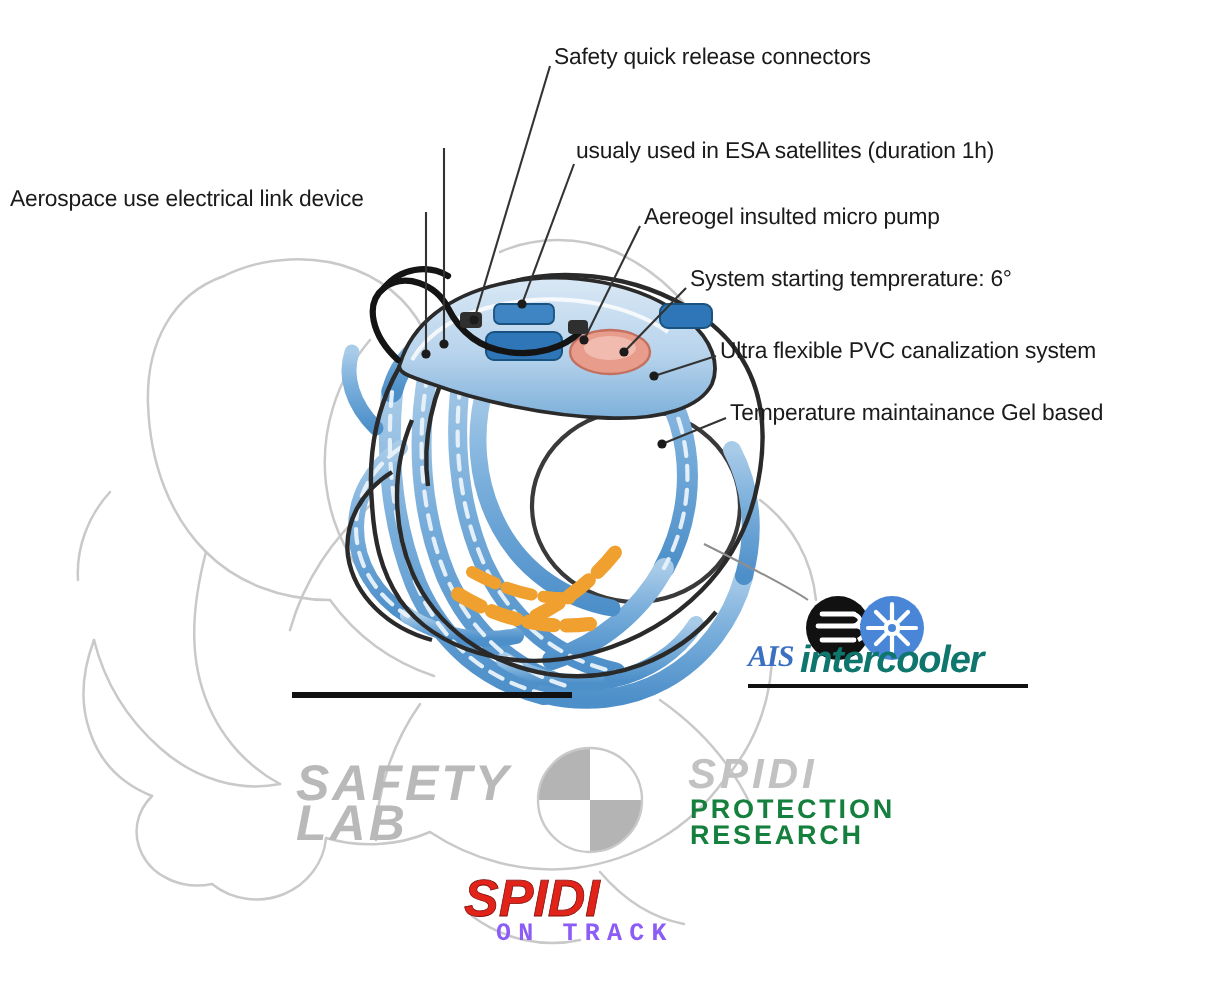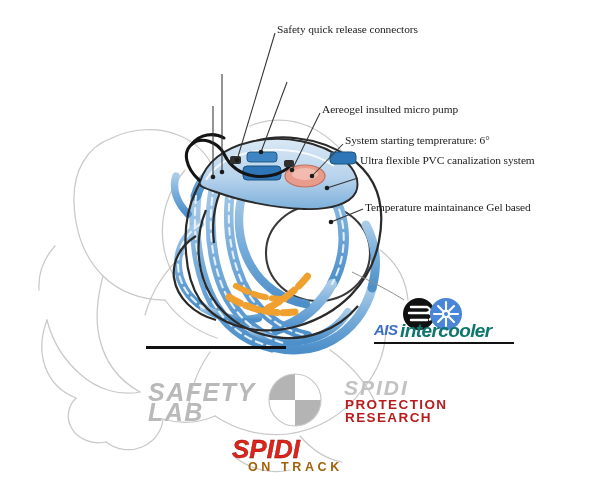--- a/index.html
+++ b/index.html
@@ -17,7 +17,7 @@
     color:#1b1b1b;
     white-space:pre;
     letter-spacing:-0.1px;
-    font-family:Liberation Serif, serif;
+    font-family:Liberation Sans, sans-serif;
   }
   .lbl.two{line-height:14.5px;}
 

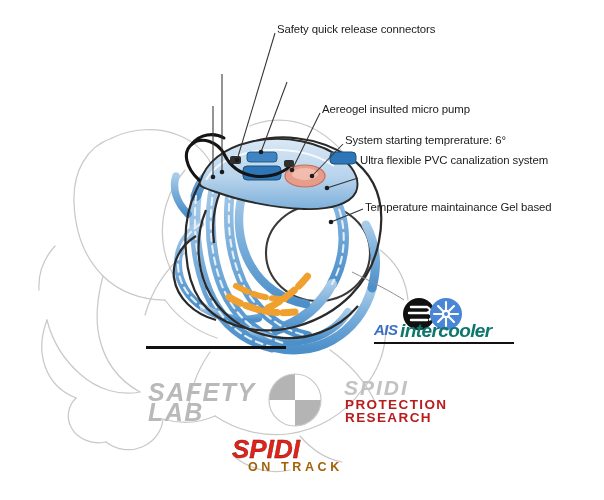--- a/index.html
+++ b/index.html
@@ -264,7 +264,7 @@
 
   <div class="lbl two" style="left:277px;top:22px;">Safety quick release connectors</div>
 
-  <div class="lbl two" style="left:288px;top:54px;"><br></div>
+  <div class="lbl two" style="left:288px;top:54px;"><br><span>usualy used in ESA satellites (duration 1h)</span></div>
 
   <div class="lbl" style="left:322px;top:103px;">Aereogel insulted micro pump</div>
 

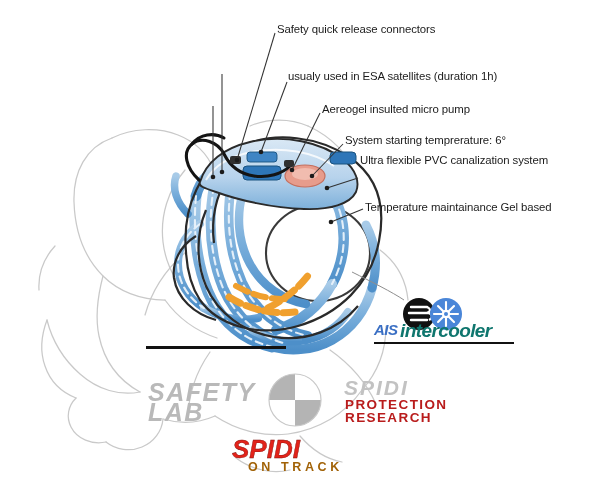--- a/index.html
+++ b/index.html
@@ -275,6 +275,7 @@
   <div class="lbl" style="left:365px;top:201px;text-align:center;">Temperature maintainance Gel based</div>
 
 
+  <div class="lbl" style="left:5px;top:94px;">Aerospace use electrical link device</div>
 
   <div id="blackrule"></div>
 

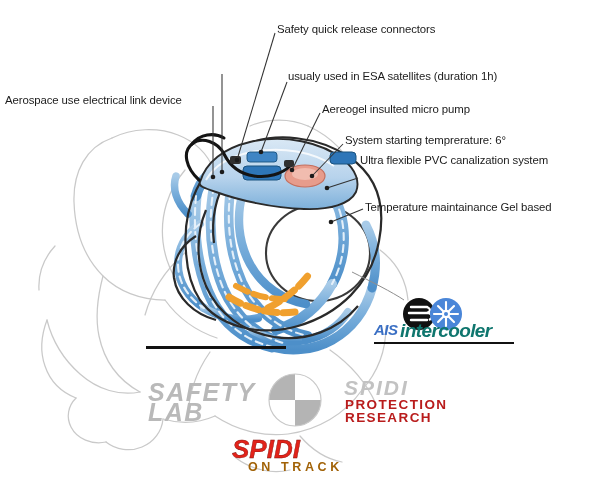--- a/index.html
+++ b/index.html
@@ -270,7 +270,7 @@
 
   <div class="lbl" style="left:345px;top:134px;">System starting temprerature: 6°</div>
 
-  <div class="lbl" style="left:360px;top:154px;">Ultra flexible PVC canalization system</div>
+  <div class="lbl" style="left:360px;top:170px;">Ultra flexible PVC canalization system</div>
 
   <div class="lbl" style="left:365px;top:201px;text-align:center;">Temperature maintainance Gel based</div>
 

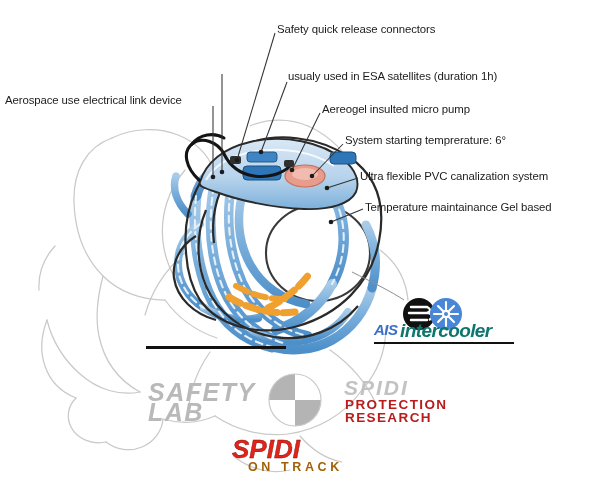--- a/index.html
+++ b/index.html
@@ -33,7 +33,7 @@
     position:absolute;left:0px;top:25px;
     font-size:15px;font-style:italic;font-weight:bold;
     color:#3a6fc4;letter-spacing:-0.5px;
-    font-family:Liberation Sans, sans-serif;
+    font-family:Liberation Serif, serif;
   }
   #ais-rule{position:absolute;left:0px;top:46px;width:140px;height:2px;background:#111;}
 

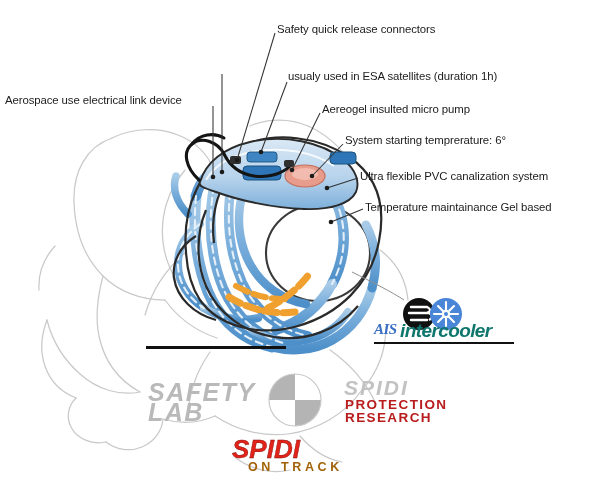--- a/index.html
+++ b/index.html
@@ -56,7 +56,7 @@
   }
   #spr1,#spr2{
     position:absolute;left:1px;font-weight:bold;font-size:13.5px;
-    letter-spacing:1.4px;color:#b91c1c;
+    letter-spacing:1.4px;color:#15803d;
     font-family:"Liberation Sans","DejaVu Sans",sans-serif;
   }
   #spr1{top:19px;}

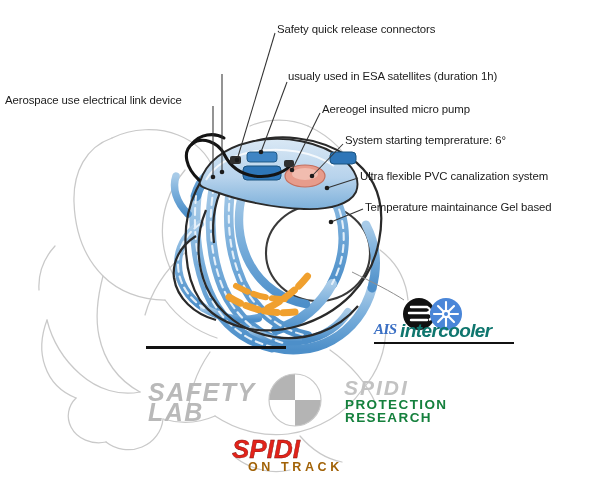--- a/index.html
+++ b/index.html
@@ -72,8 +72,8 @@
   }
   #ot2{
     position:absolute;left:16px;top:26px;font-weight:bold;
-    font-size:12.5px;letter-spacing:3.6px;color:#a16207;
-    font-family:Liberation Sans, sans-serif;
+    font-size:12.5px;letter-spacing:3.6px;color:#8b5cf6;
+    font-family:Liberation Mono, monospace;
   }
   #blackrule{position:absolute;left:146px;top:346px;width:140px;height:3px;background:#111;}
 </style>

